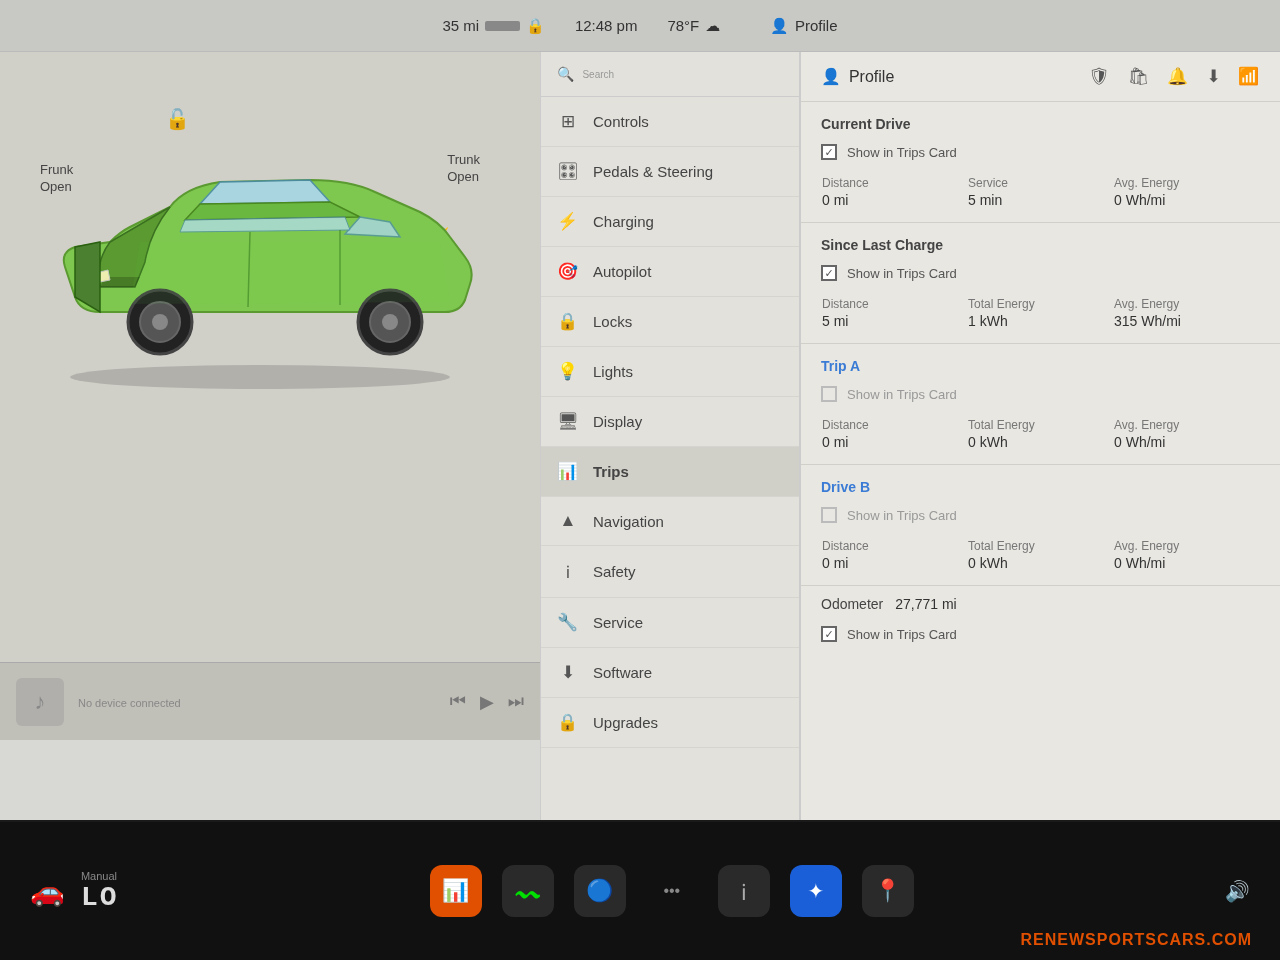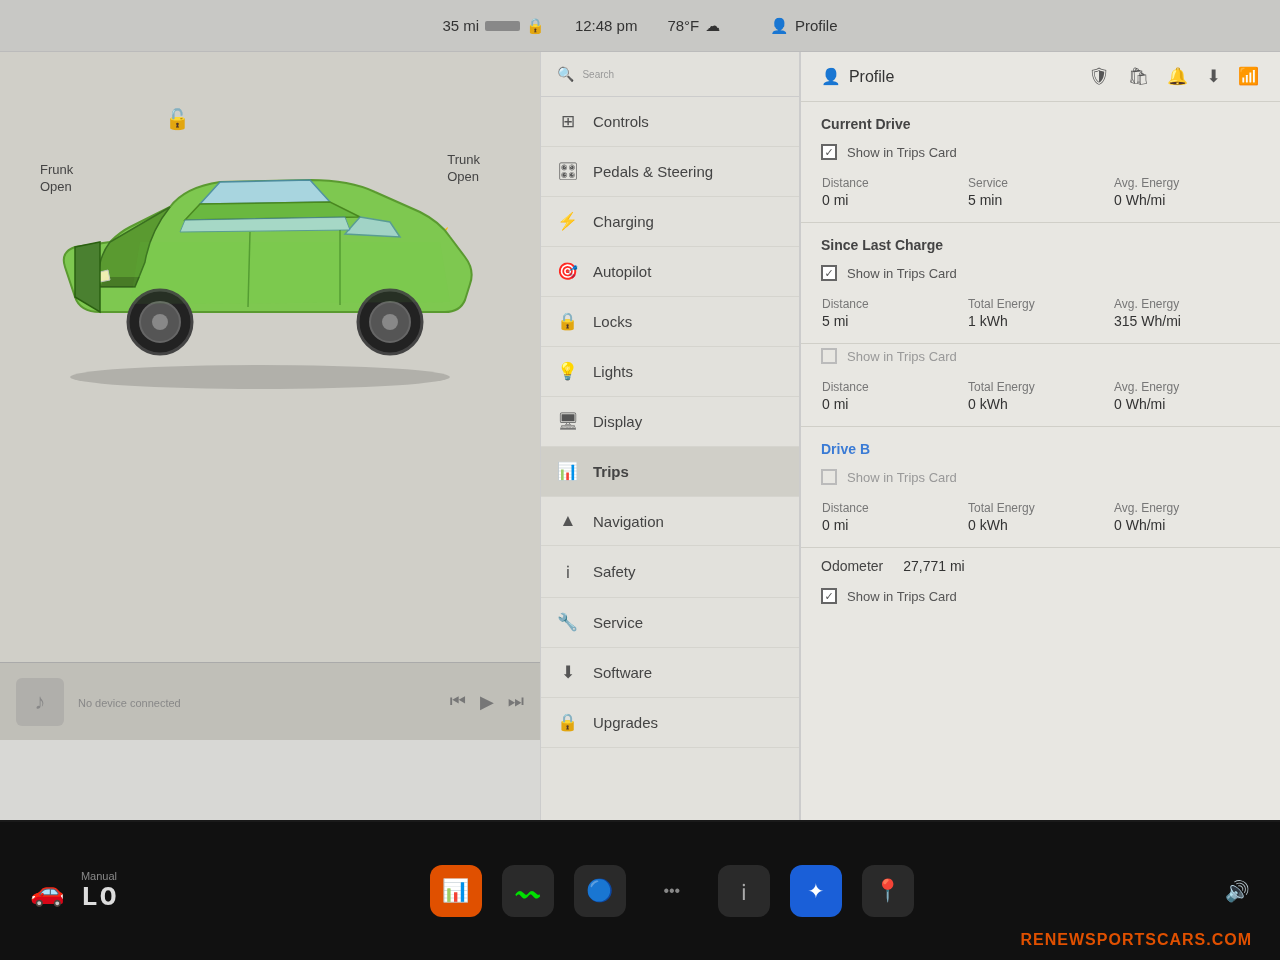--- a/index.html
+++ b/index.html
@@ -713,6 +713,7 @@
 
     <div class="divider"></div>
 
+    <div class="trip-title">Trip A</div>
     <div class="checkbox-row-inactive">
       <div class="checkbox-inactive"></div>
       <span>Show in Trips Card</span>

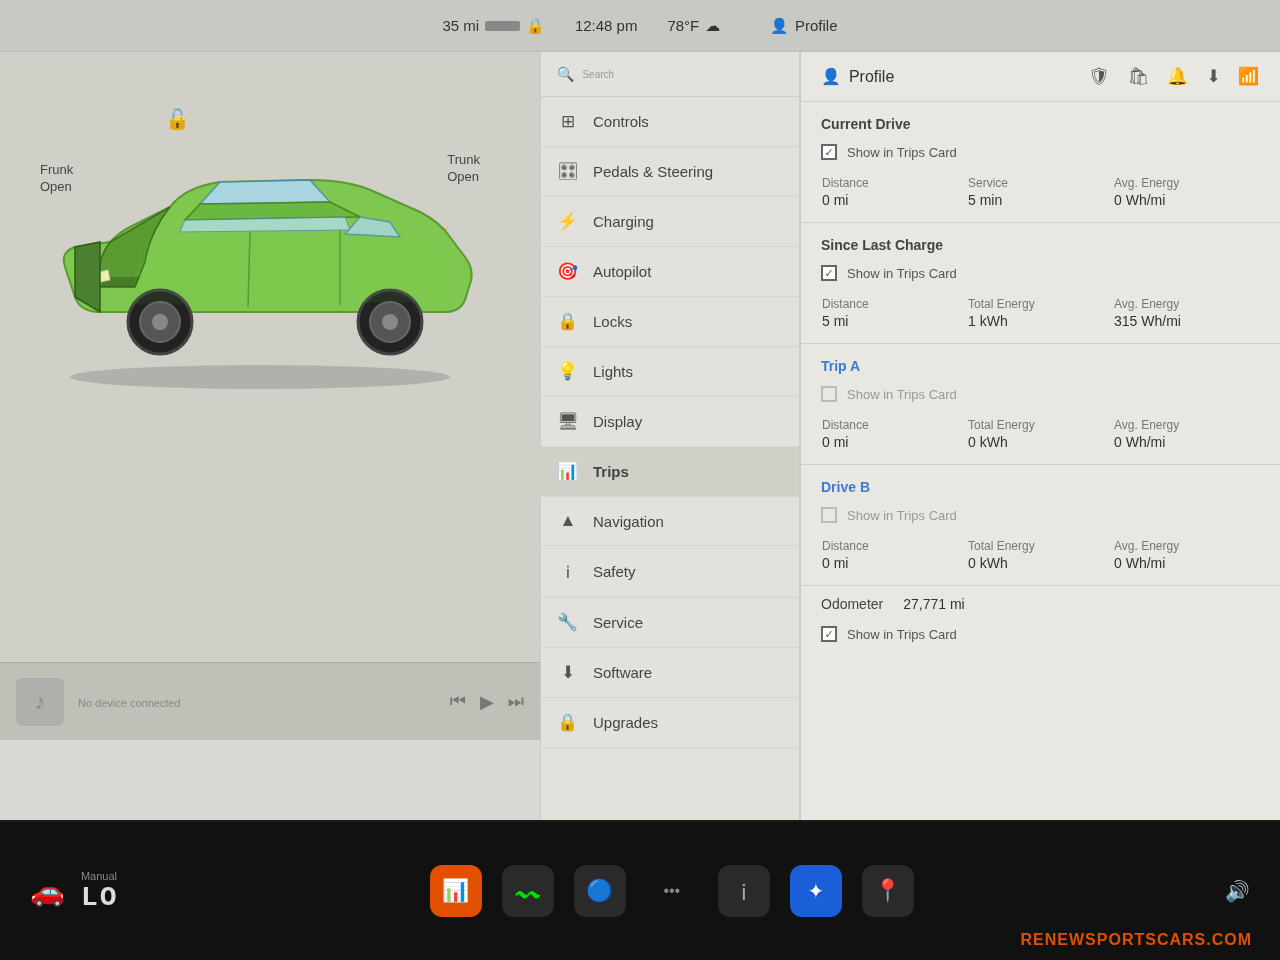--- a/index.html
+++ b/index.html
@@ -364,7 +364,7 @@
     .odometer-row {
       display: flex;
       align-items: center;
-      gap: 20px;
+      gap: 12px;
       padding: 10px 20px;
     }
     .odometer-label {

